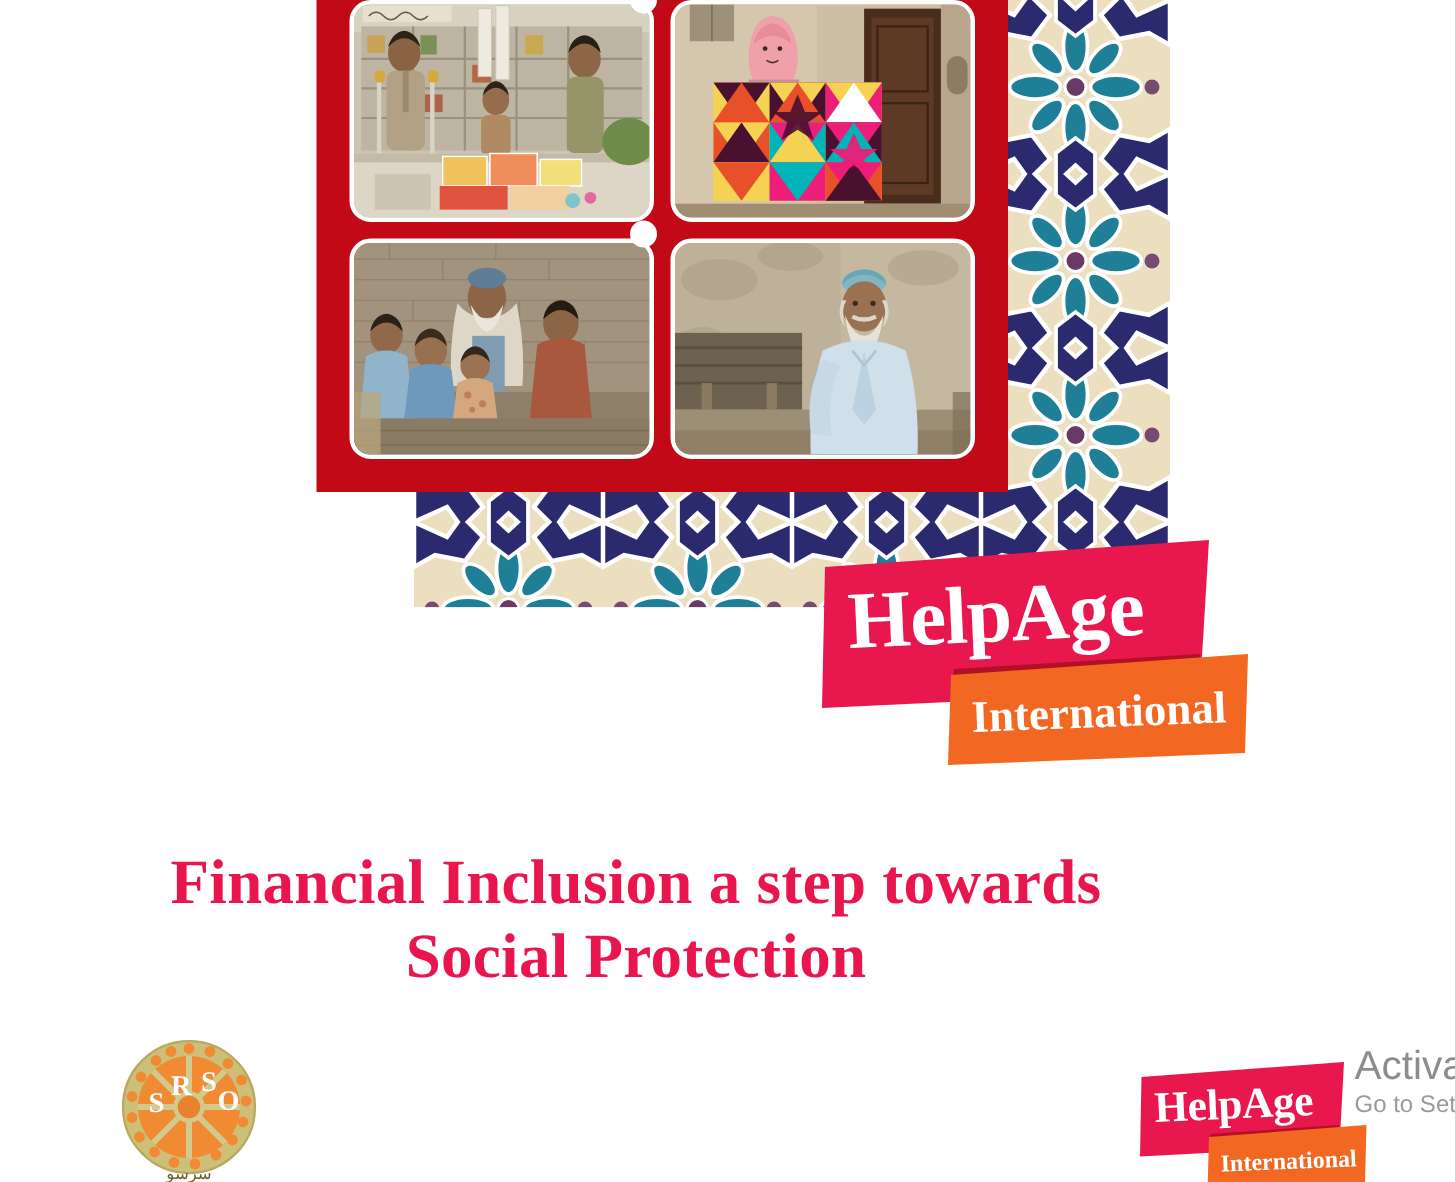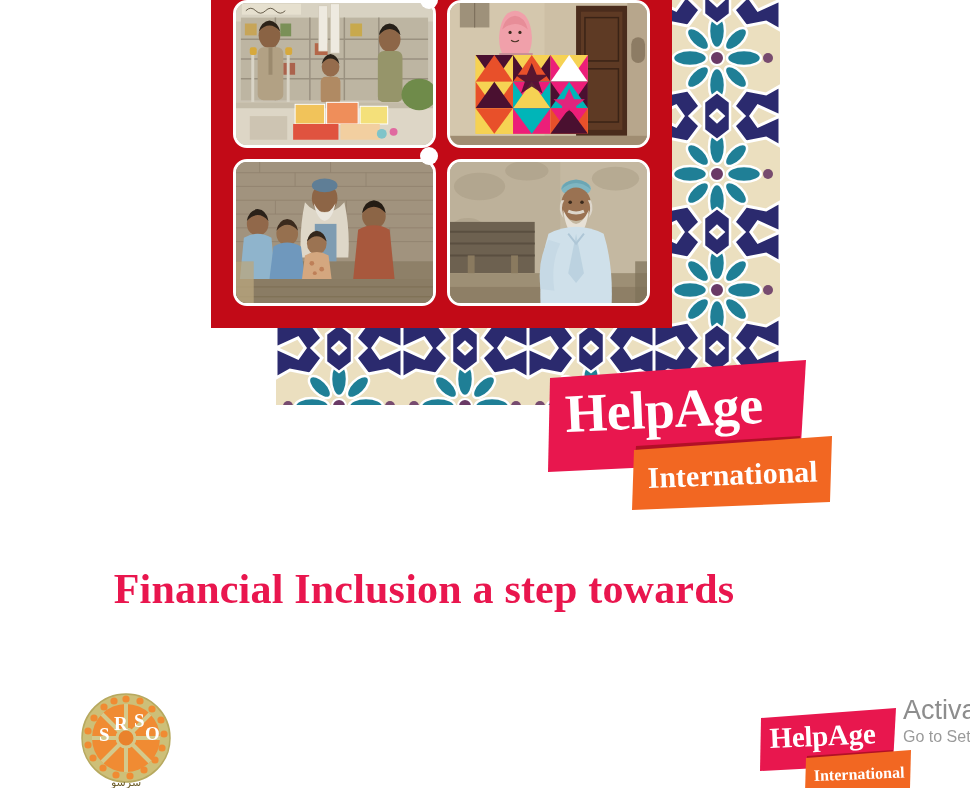--- a/index.html
+++ b/index.html
@@ -514,6 +514,7 @@
 
   <div id="title-block">
     <span id="title-line-1">Financial Inclusion a step towards</span>
+    <span id="title-line-2">Social Protection</span>
   </div>
 
   <div id="srso-logo">

